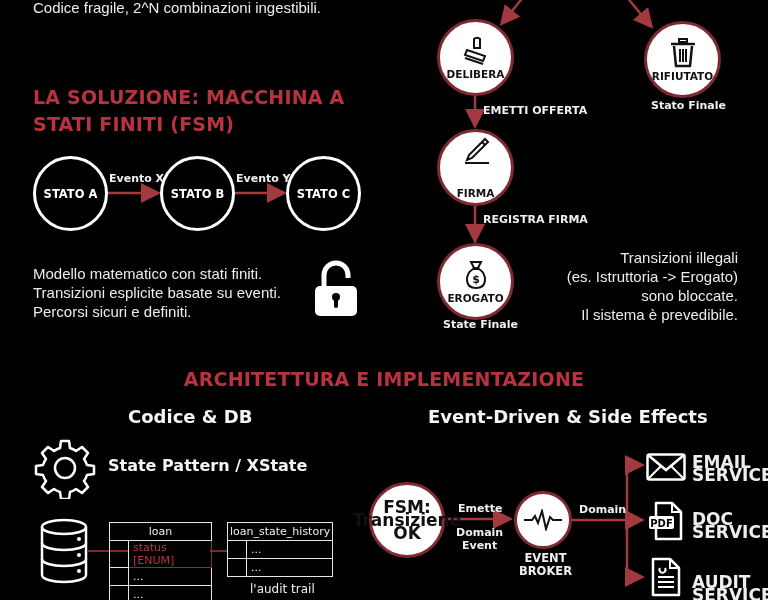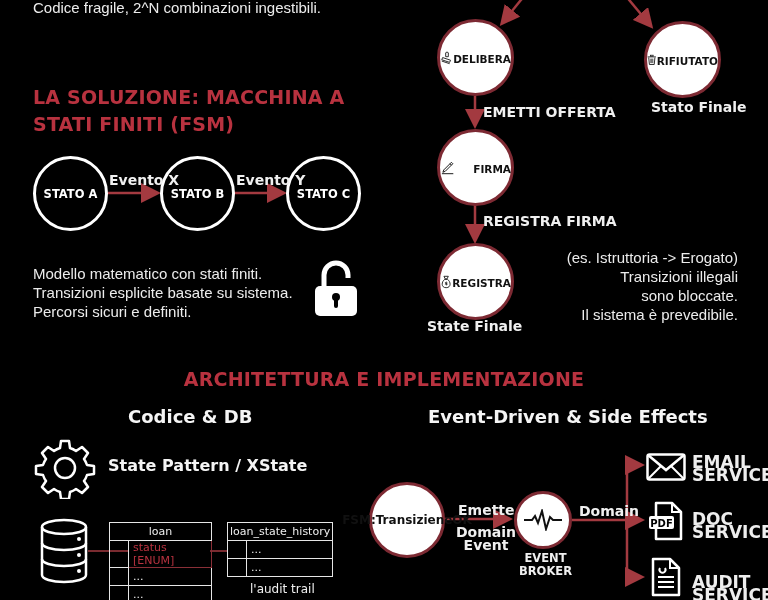--- a/index.html
+++ b/index.html
@@ -23,7 +23,7 @@
   }
   .circle-filled {
     position: absolute; background: #fff; border: 3px solid #7d2a33; border-radius: 50%;
-    box-sizing: border-box; display: flex; flex-direction: row; align-items: center;
+    box-sizing: border-box; display: flex; flex-direction: column; align-items: center;
     justify-content: center; color: #111; font-weight: bold;
     font-family: "DejaVu Sans", sans-serif; text-align: center;
   }

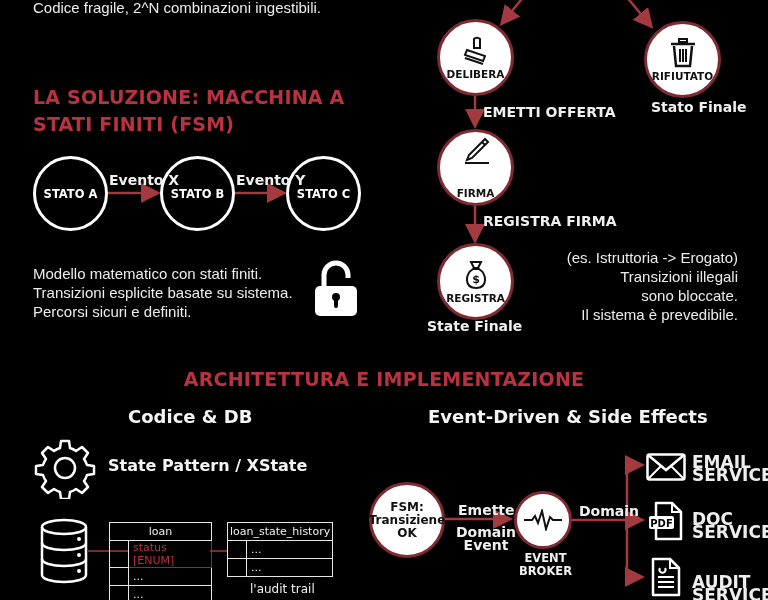--- a/index.html
+++ b/index.html
@@ -28,7 +28,7 @@
     font-family: "DejaVu Sans", sans-serif; text-align: center;
   }
   .circle-filled .lbl { font-size: 10.5px; margin-top: 2px; }
-  .small-label { font-size: 14px; font-weight: bold; color: #f0f0f0; font-family: "DejaVu Sans", sans-serif; }
+  .small-label { font-size: 11px; font-weight: bold; color: #f0f0f0; font-family: "DejaVu Sans", sans-serif; }
   .subhead { font-size: 18px; font-weight: bold; color: #f5f5f5; font-family: "DejaVu Sans", sans-serif; }
   svg { position: absolute; left: 0; top: 0; }
   table.db { border-collapse: collapse; position: absolute; }

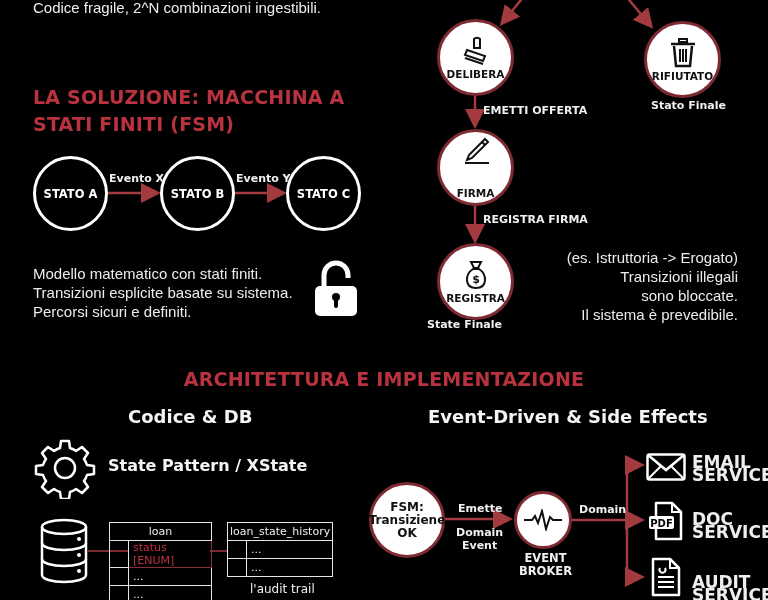--- a/index.html
+++ b/index.html
@@ -146,8 +146,8 @@
 <div class="abs small-label" style="left:427px; top:318px;">State Finale</div>
 
 <div class="abs txt body-text" style="right:30px; top:248px; text-align:right;">
+  <div>Transizioni illegali</div>
   <div>(es. Istruttoria -&gt; Erogato)</div>
-  <div>Transizioni illegali</div>
   <div>sono bloccate.</div>
   <div>Il sistema è prevedibile.</div>
 </div>

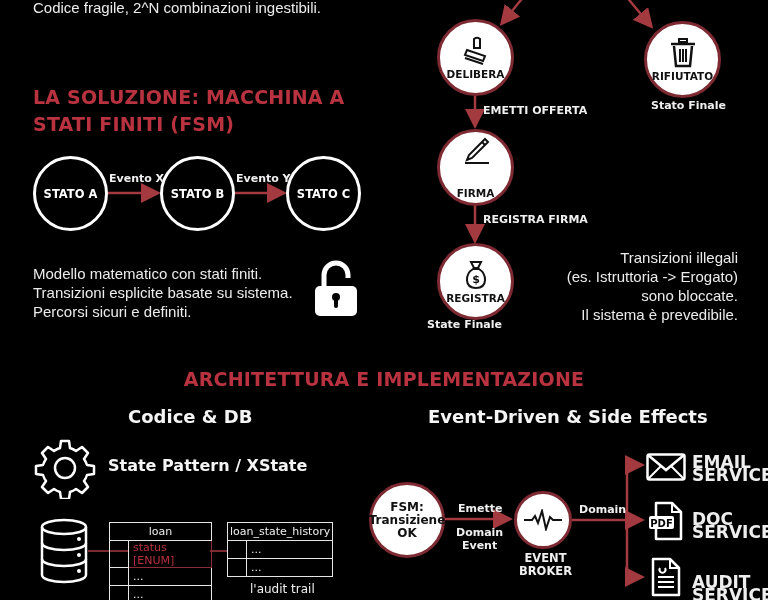--- a/index.html
+++ b/index.html
@@ -89,7 +89,7 @@
 
 <div class="abs txt body-text" style="left:33px; top:264px;">
   <div>Modello matematico con stati finiti.</div>
-  <div>Transizioni esplicite basate su sistema.</div>
+  <div>Transizioni esplicite basate su eventi.</div>
   <div>Percorsi sicuri e definiti.</div>
 </div>
 

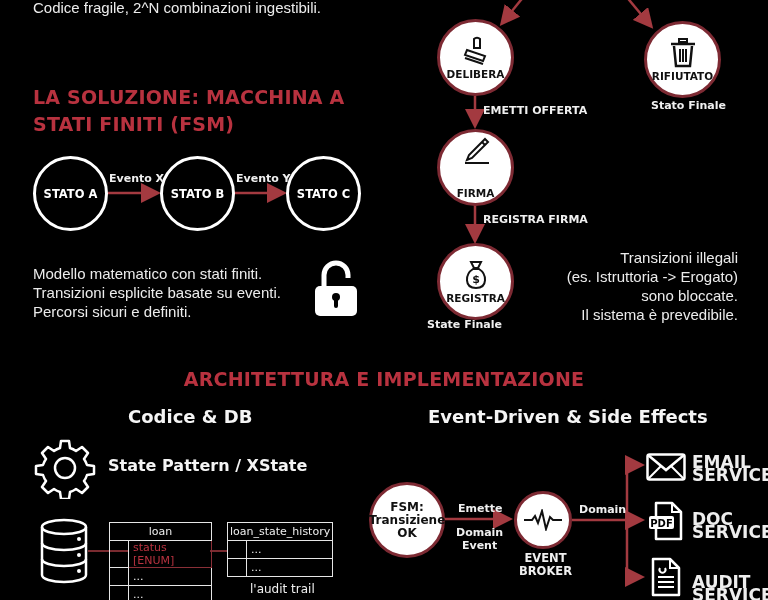--- a/index.html
+++ b/index.html
@@ -141,7 +141,7 @@
     <path d="M11 9 C3 14 2 28 14 28 C26 28 25 14 17 9 z" fill="none" stroke="#111" stroke-width="2"></path>
     <text x="14" y="23" font-size="11" font-weight="bold" text-anchor="middle" fill="#111" font-family="DejaVu Sans, sans-serif">$</text>
   </svg>
-  <span class="lbl">REGISTRA</span>
+  <span class="lbl">EROGATO</span>
 </div>
 <div class="abs small-label" style="left:427px; top:318px;">State Finale</div>
 

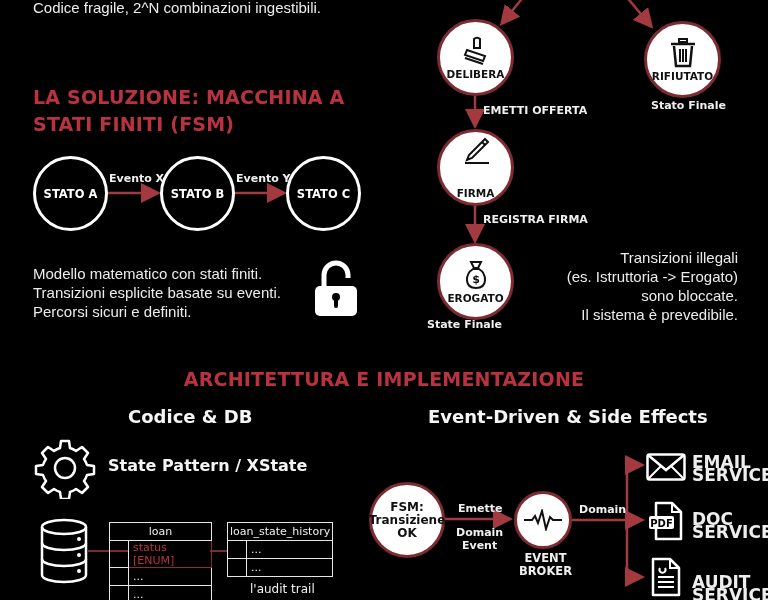--- a/index.html
+++ b/index.html
@@ -143,7 +143,7 @@
   </svg>
   <span class="lbl">EROGATO</span>
 </div>
-<div class="abs small-label" style="left:427px; top:318px;">State Finale</div>
+<div class="abs small-label" style="left:443px; top:318px;">State Finale</div>
 
 <div class="abs txt body-text" style="right:30px; top:248px; text-align:right;">
   <div>Transizioni illegali</div>

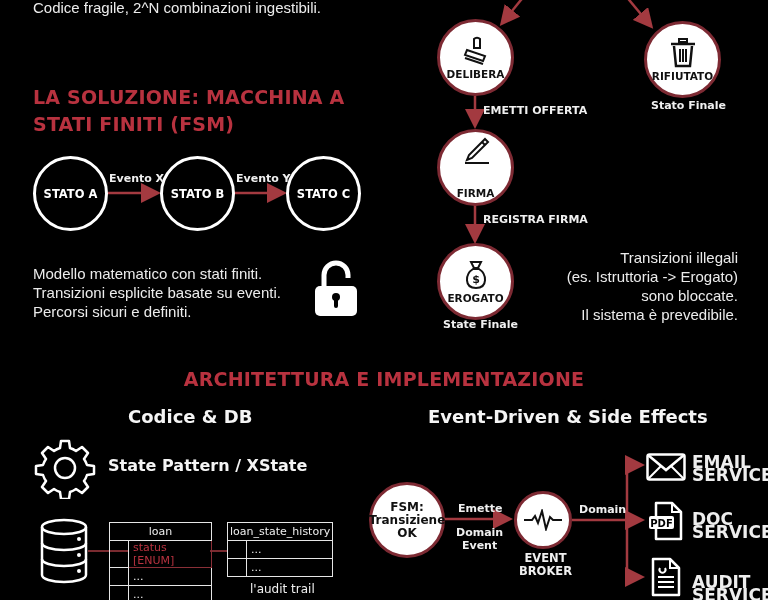--- a/index.html
+++ b/index.html
@@ -209,7 +209,7 @@
   </table>
 <div class="abs small-label" style="left:250px; top:582px; font-size:12px; font-weight:normal;">l'audit trail</div>
 
-<div class="circle-filled" style="left:369px; top:482px; width:76px; height:76px; font-size:12px; line-height:13px;">
+<div class="circle-filled" style="left:369px; top:482px; width:76px; height:76px; font-size:17px; line-height:13px;">
   <span>FSM:</span>
   <span>Transiziene</span>
   <span>OK</span>

